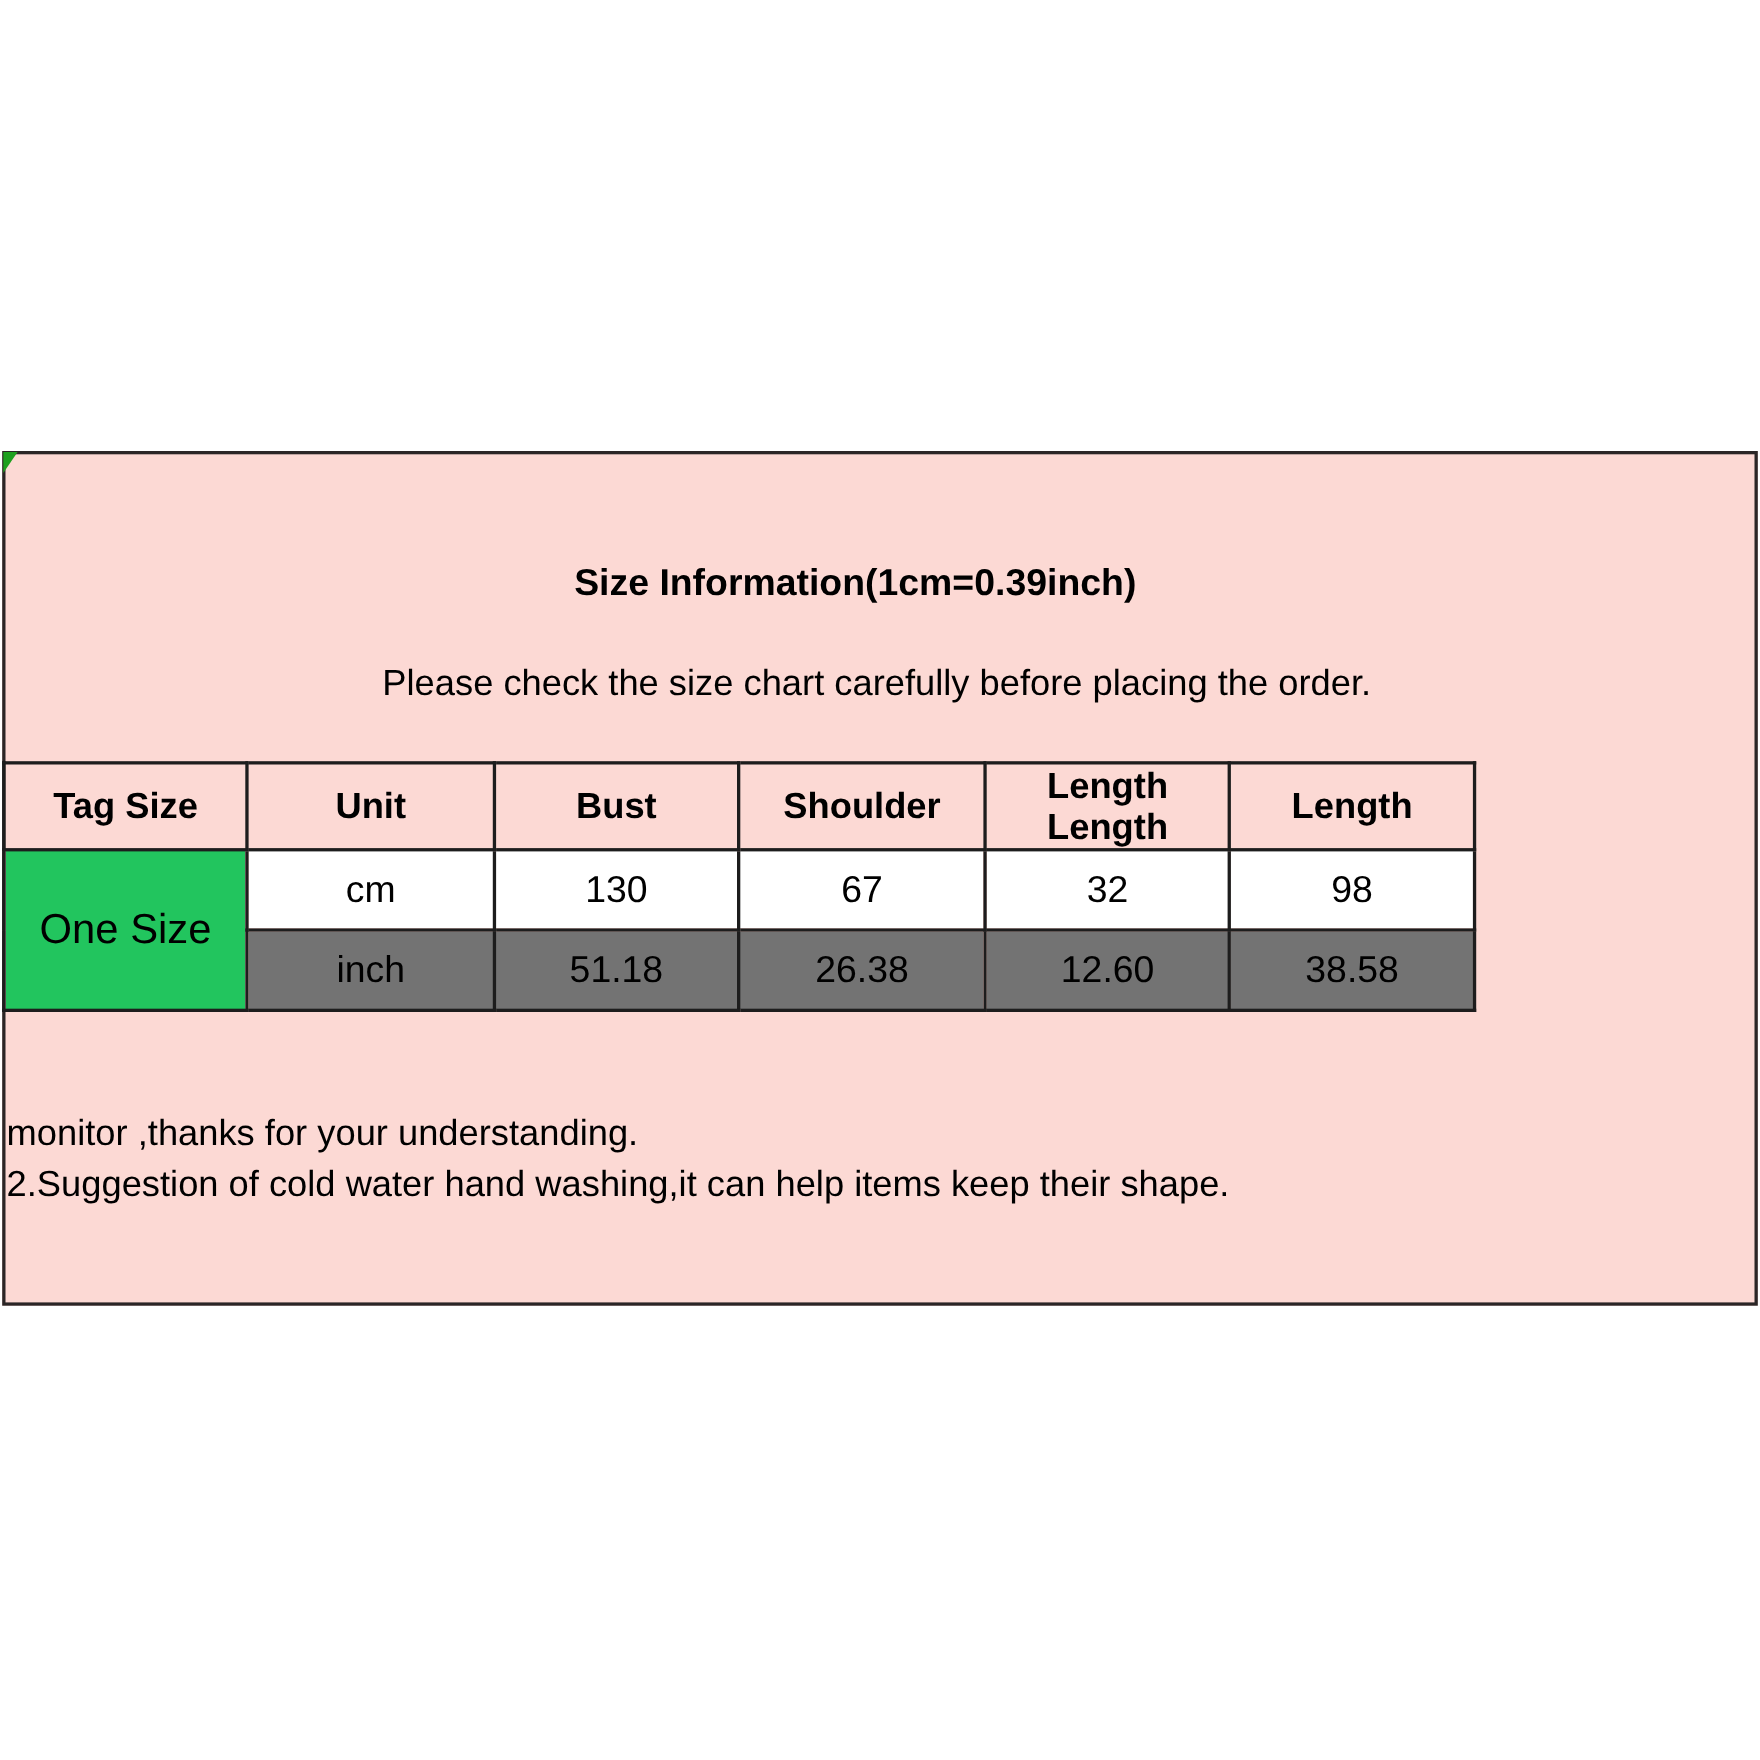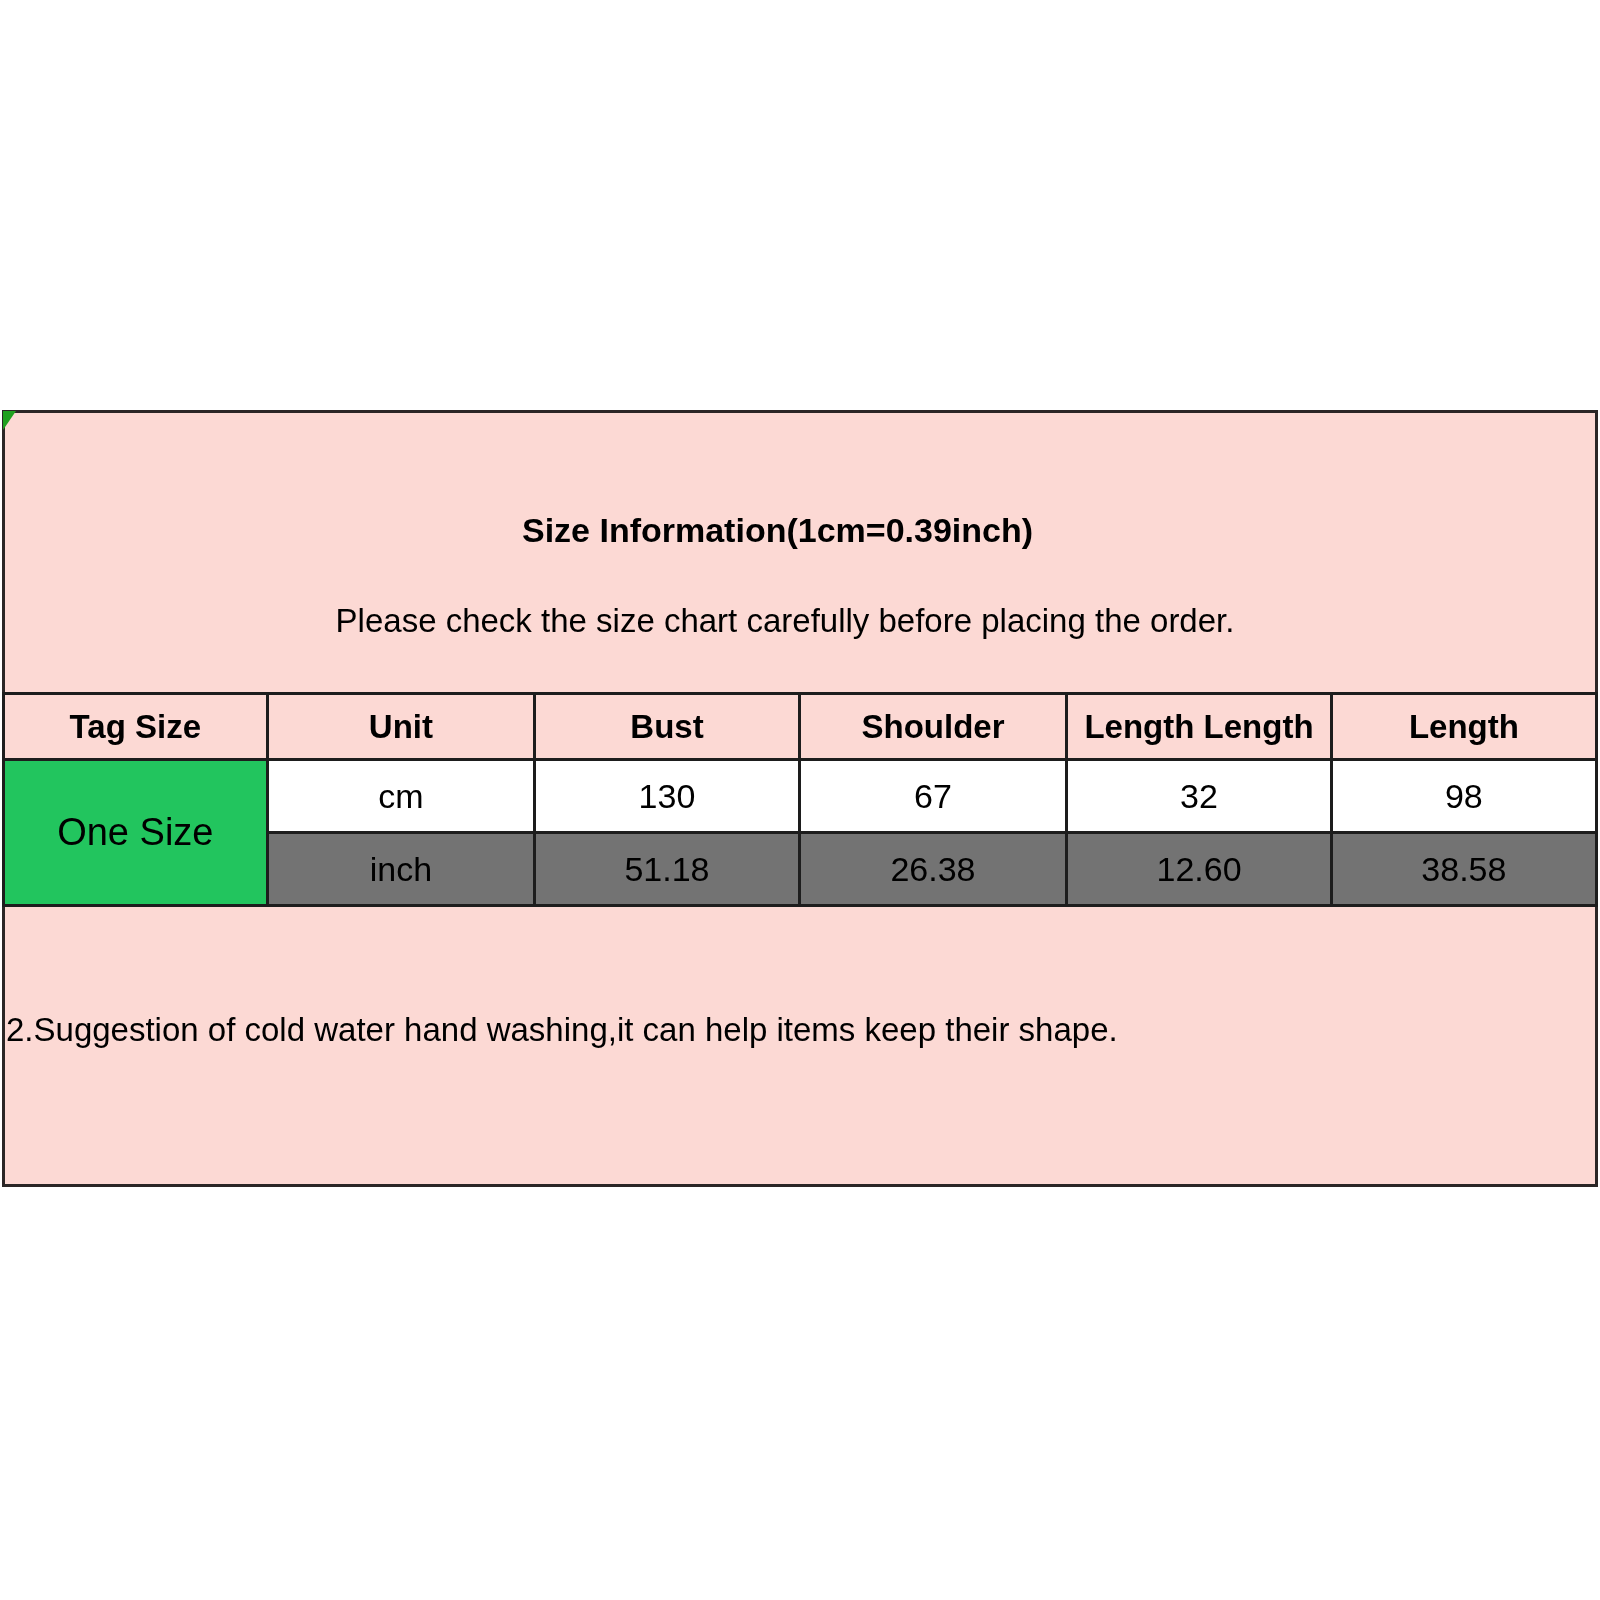--- a/index.html
+++ b/index.html
@@ -42,7 +42,7 @@
   }
   .subtitle {
     position: absolute;
-    left: 0; top: 599px;
+    left: 12px; top: 599px;
     width: 1570px;
     text-align: center;
     font-size: 33px;

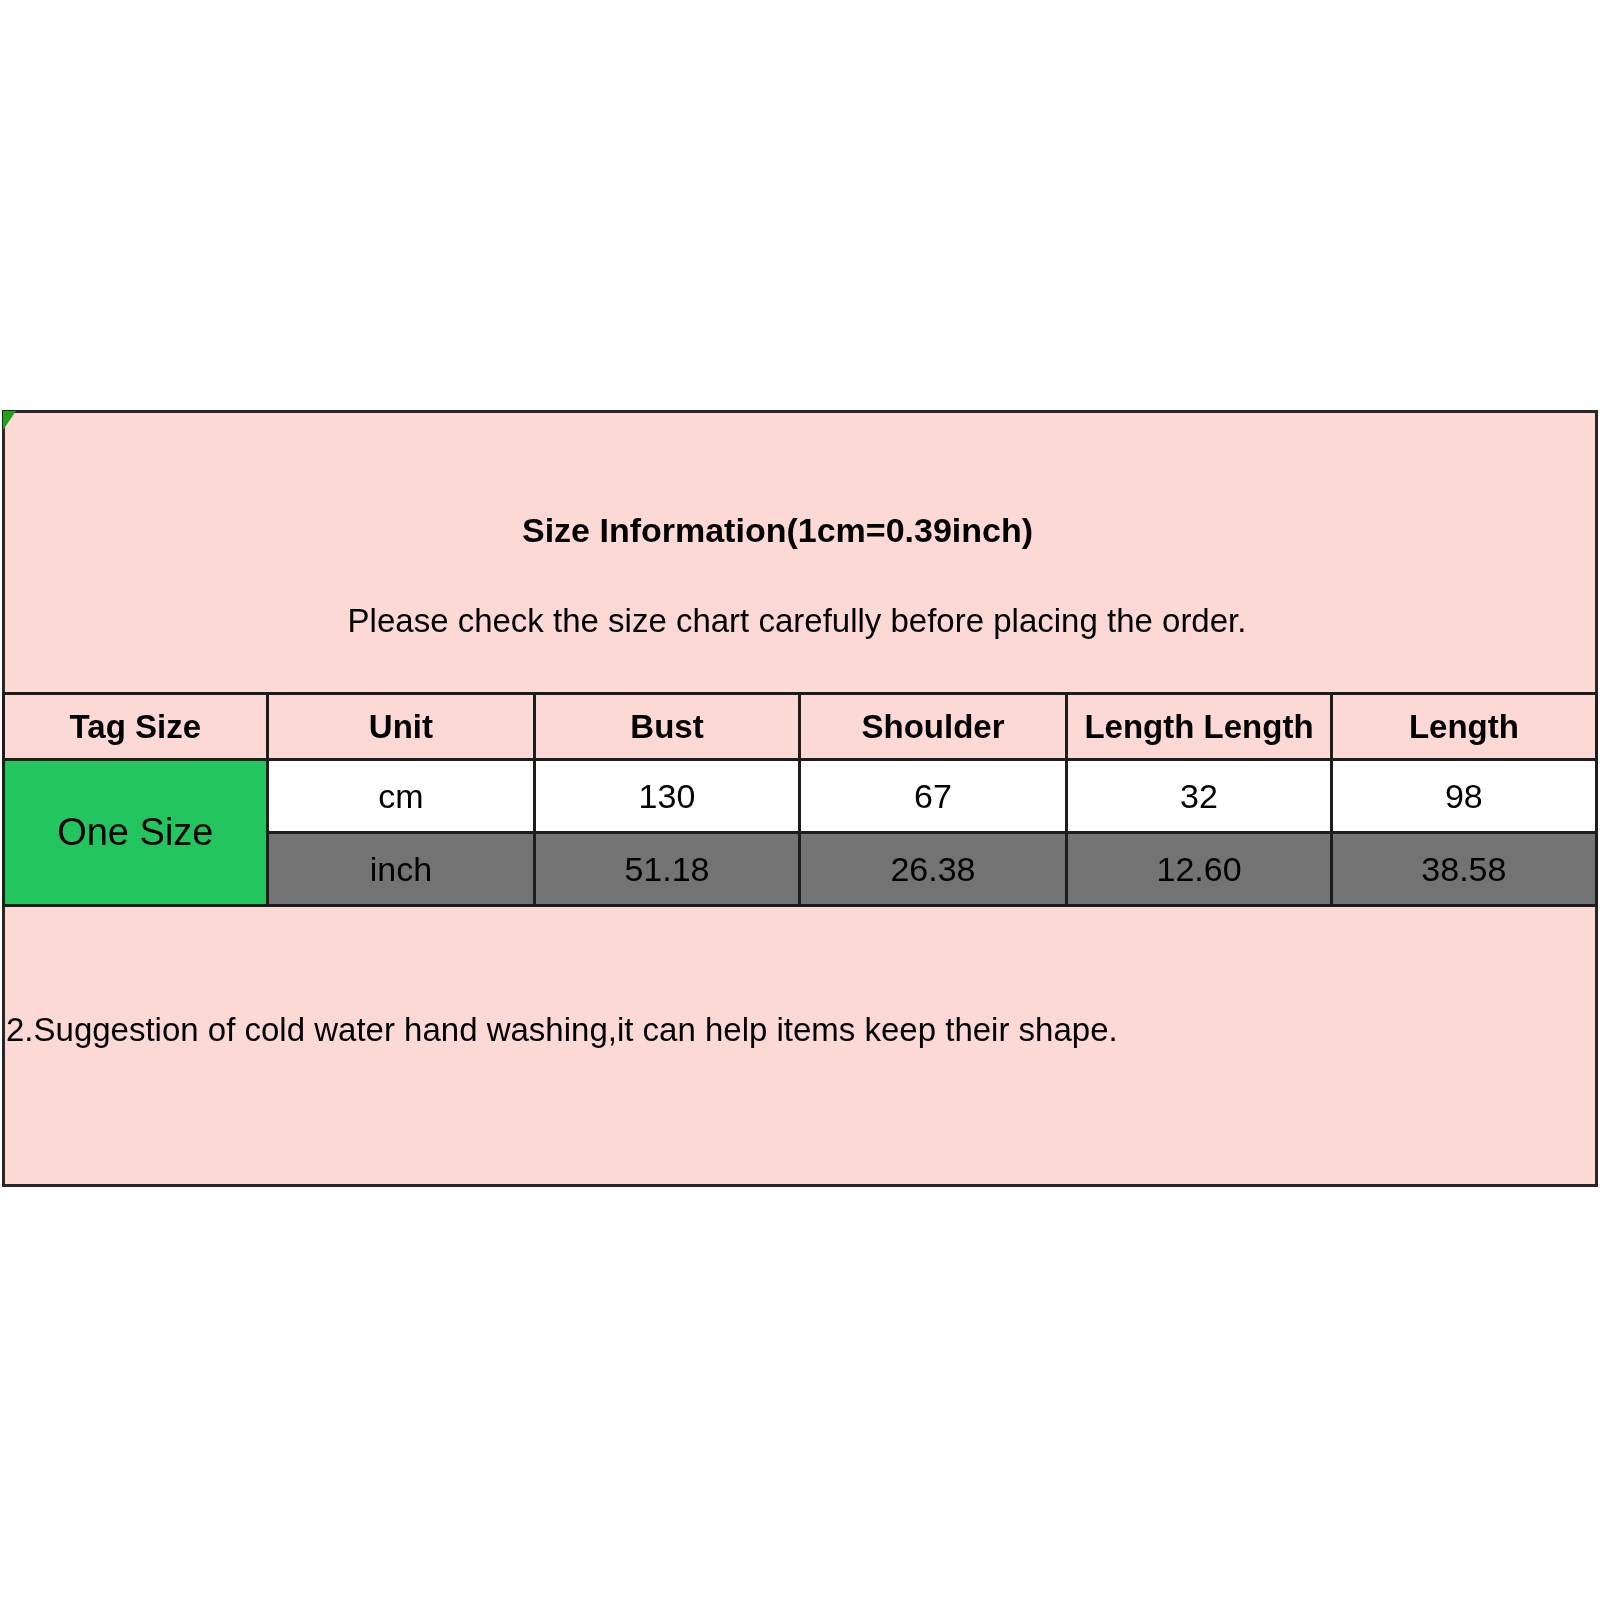--- a/index.html
+++ b/index.html
@@ -53,7 +53,7 @@
   .size-table {
     position: absolute;
     left: 2px; top: 692px;
-    width: 1596px;
+    width: 1340px;
     border-collapse: collapse;
     table-layout: fixed;
   }

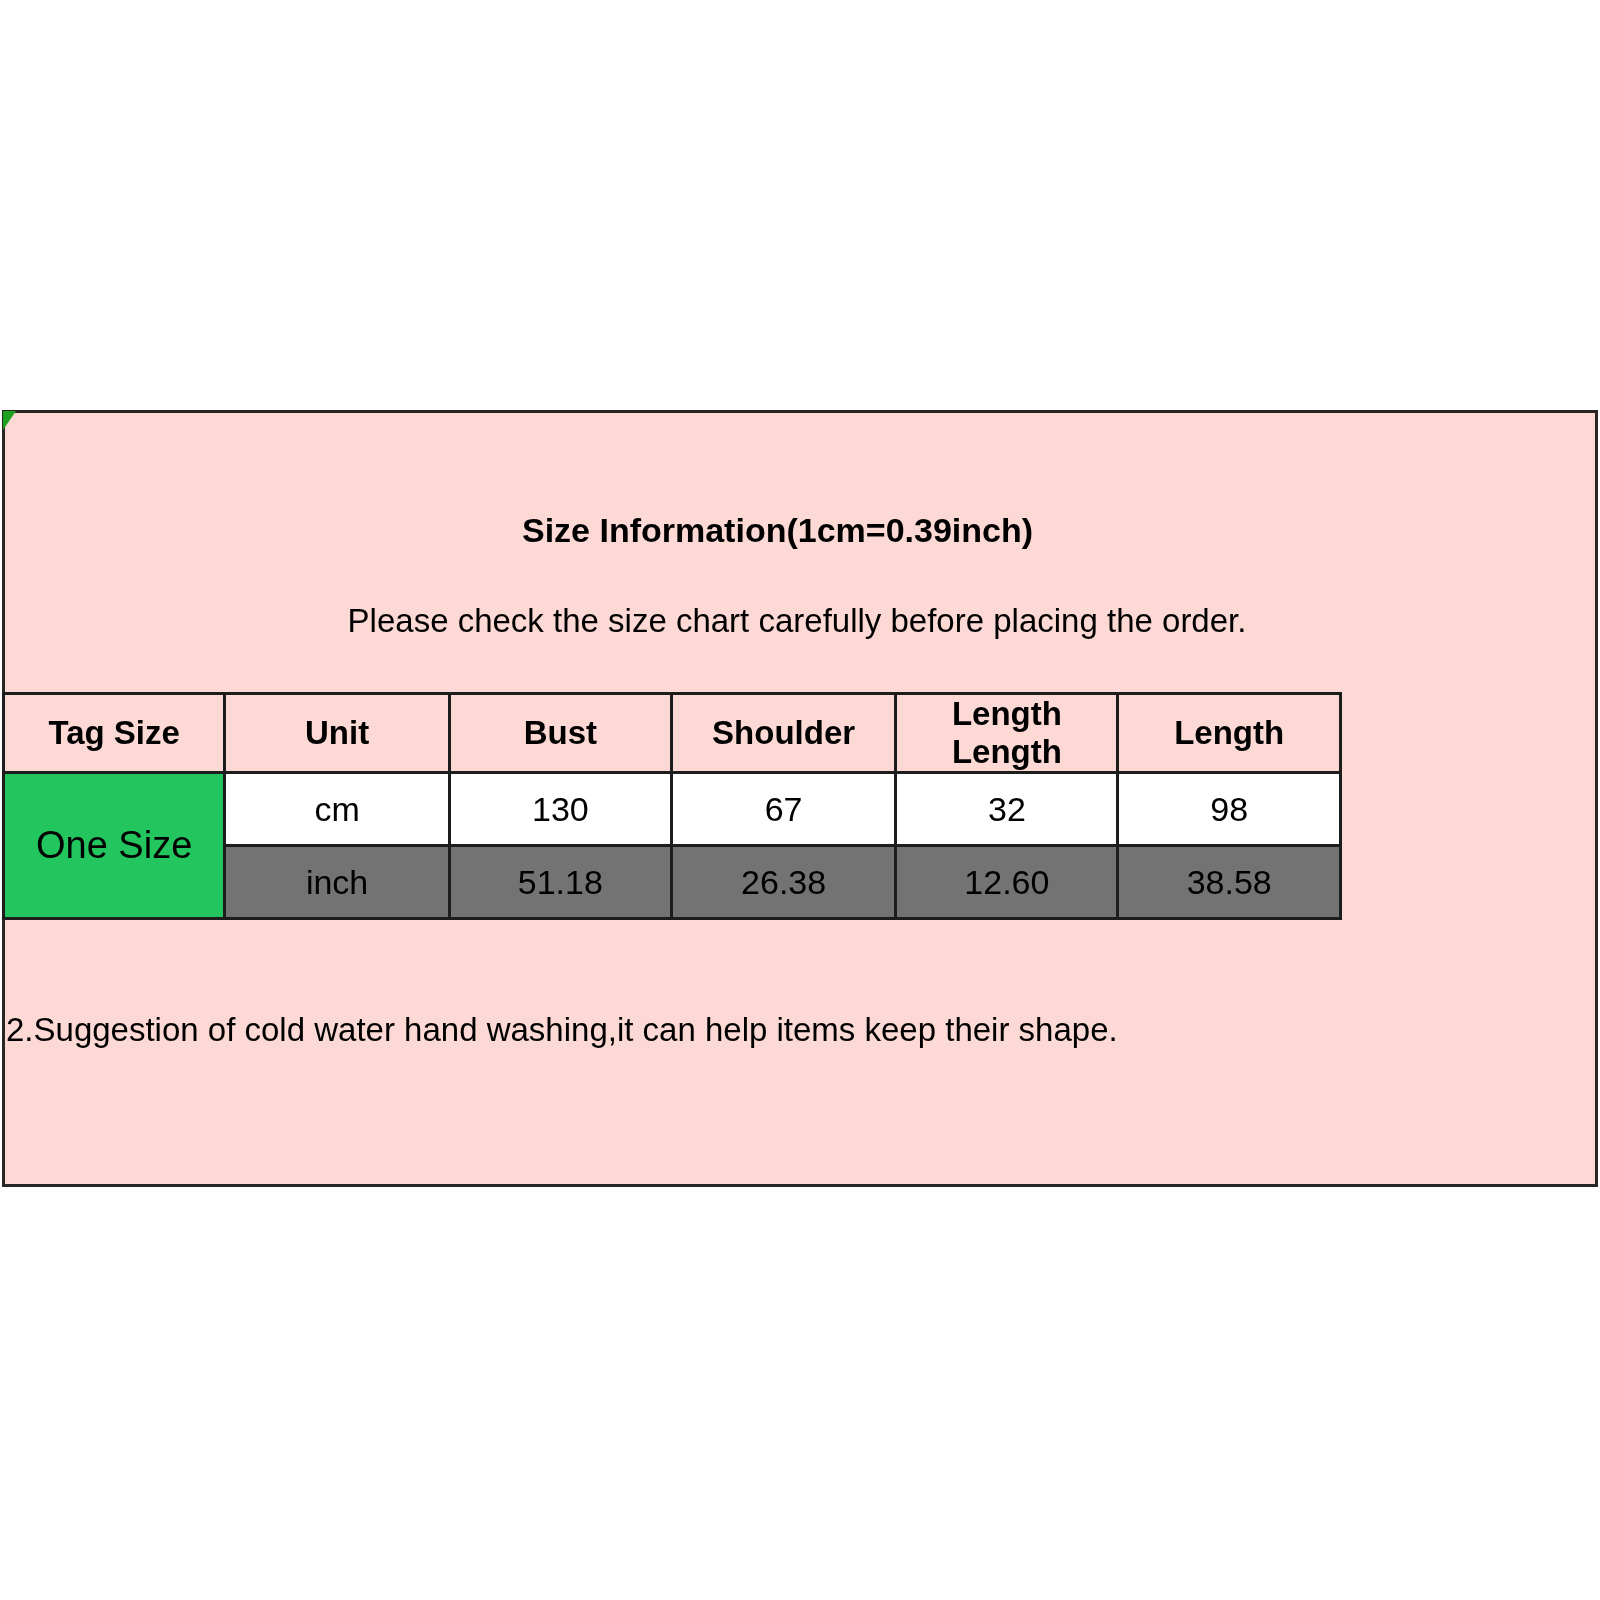--- a/index.html
+++ b/index.html
@@ -138,6 +138,7 @@
   </table>
 
   <div class="attention">
+    <div class="line">monitor ,thanks for your understanding.</div>
     <div class="line">2.Suggestion of cold water hand washing,it can help items keep their shape.</div>
   </div>
 

